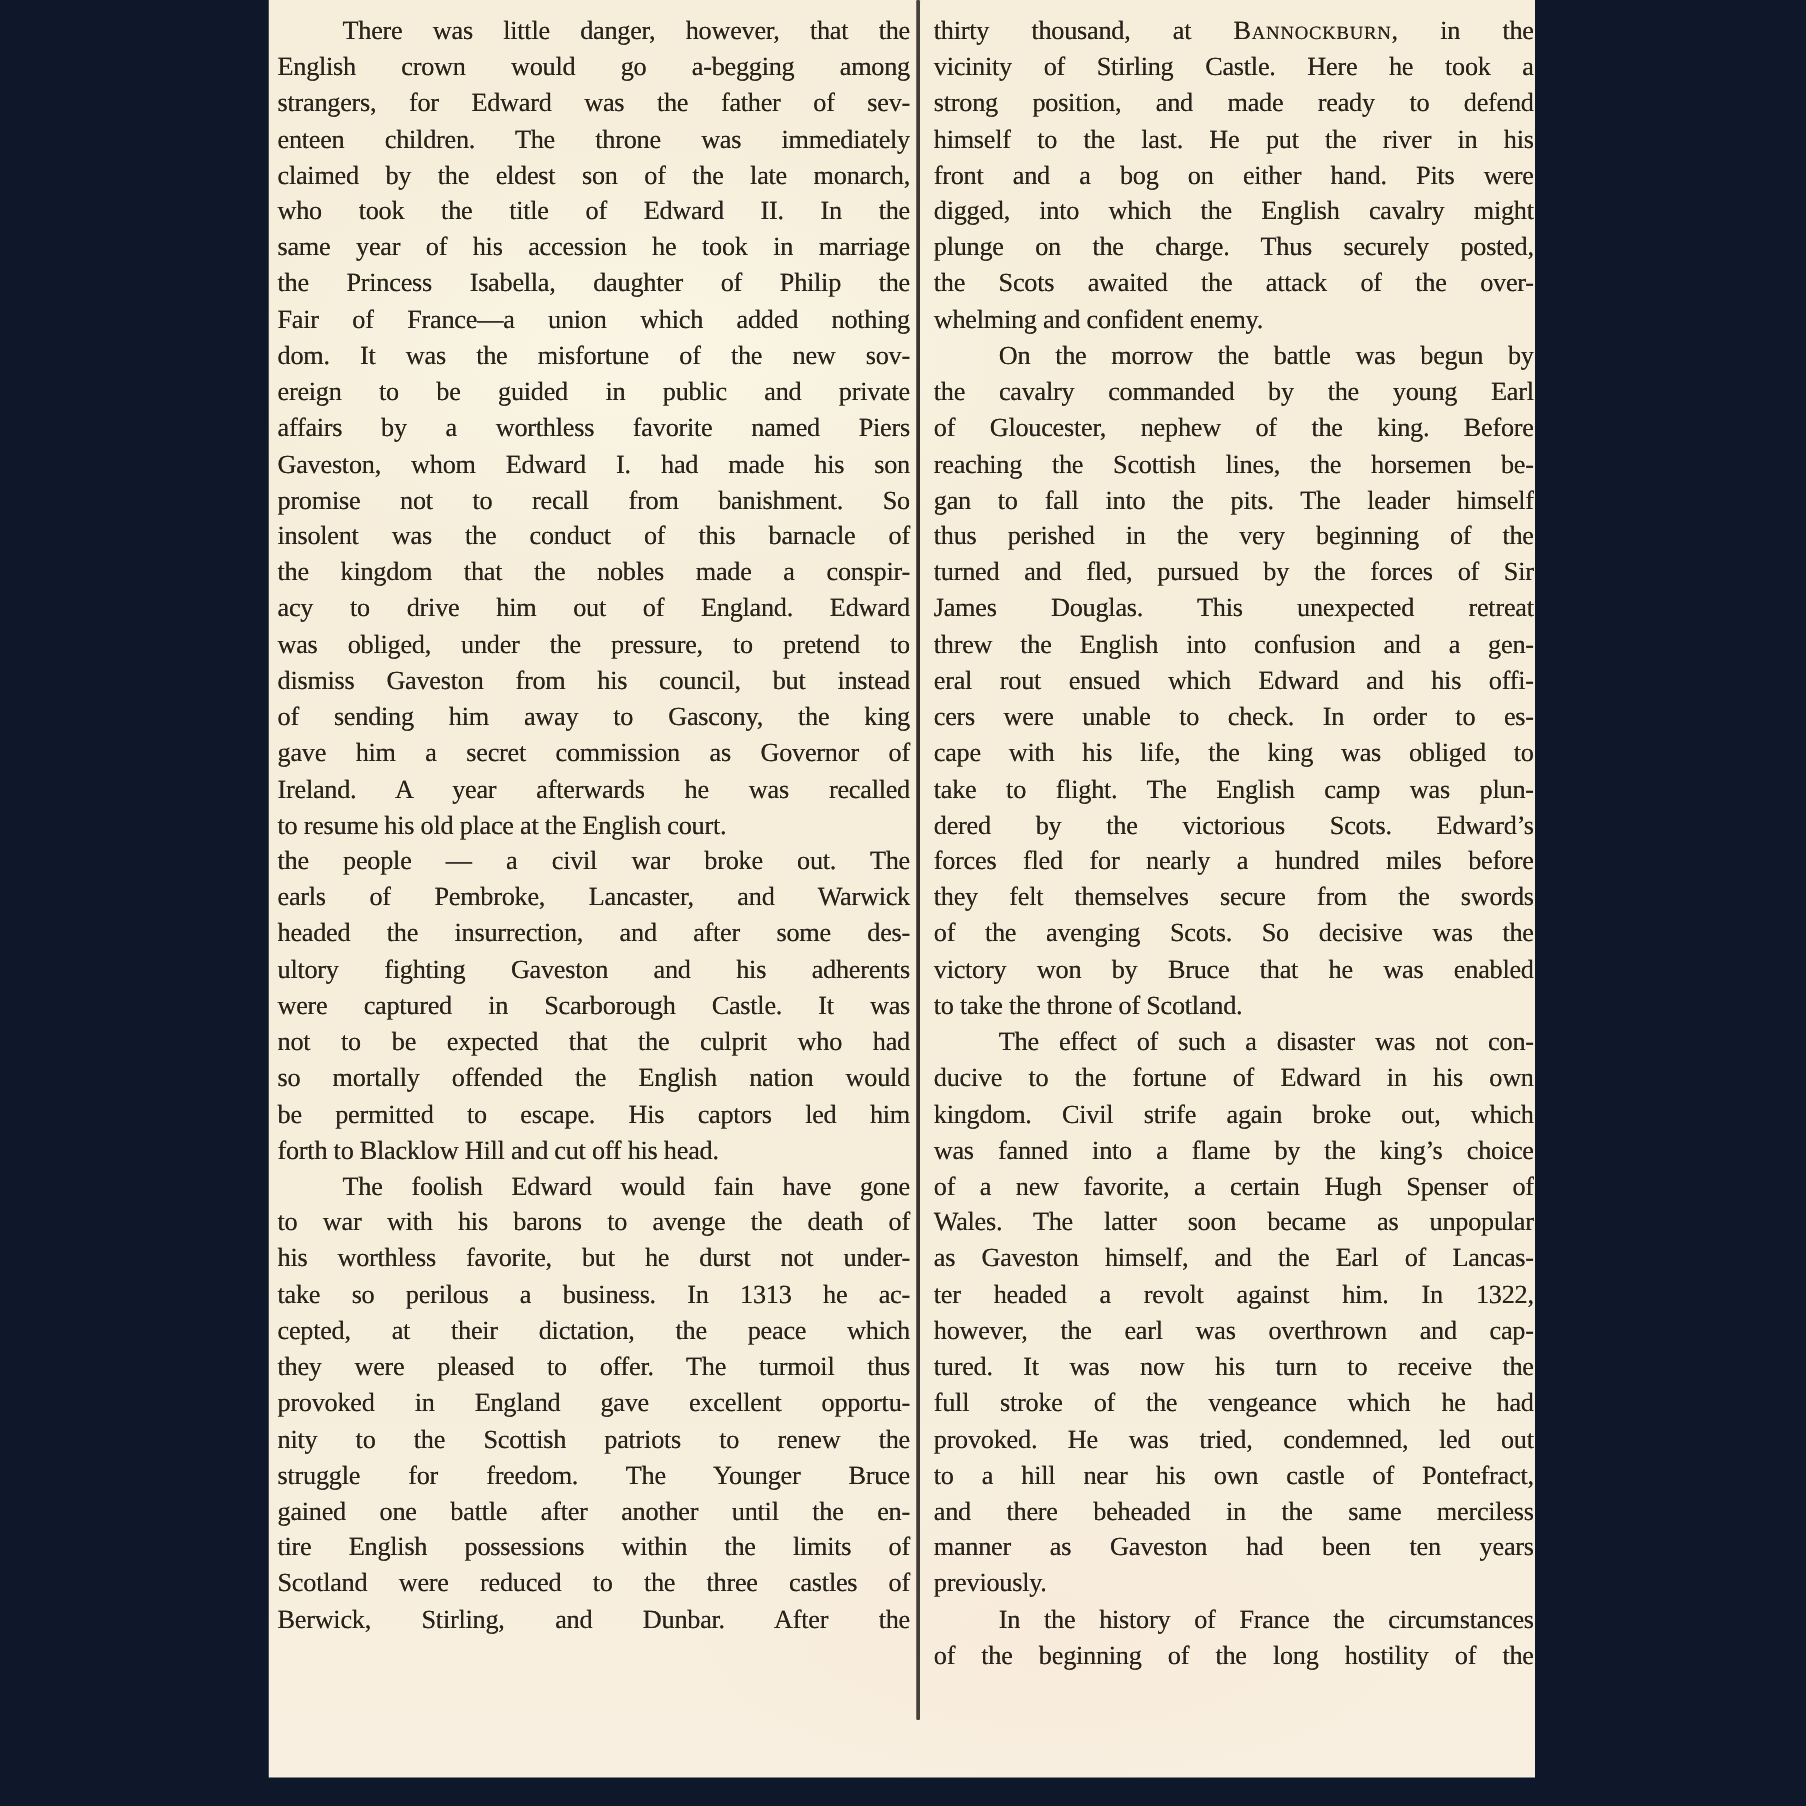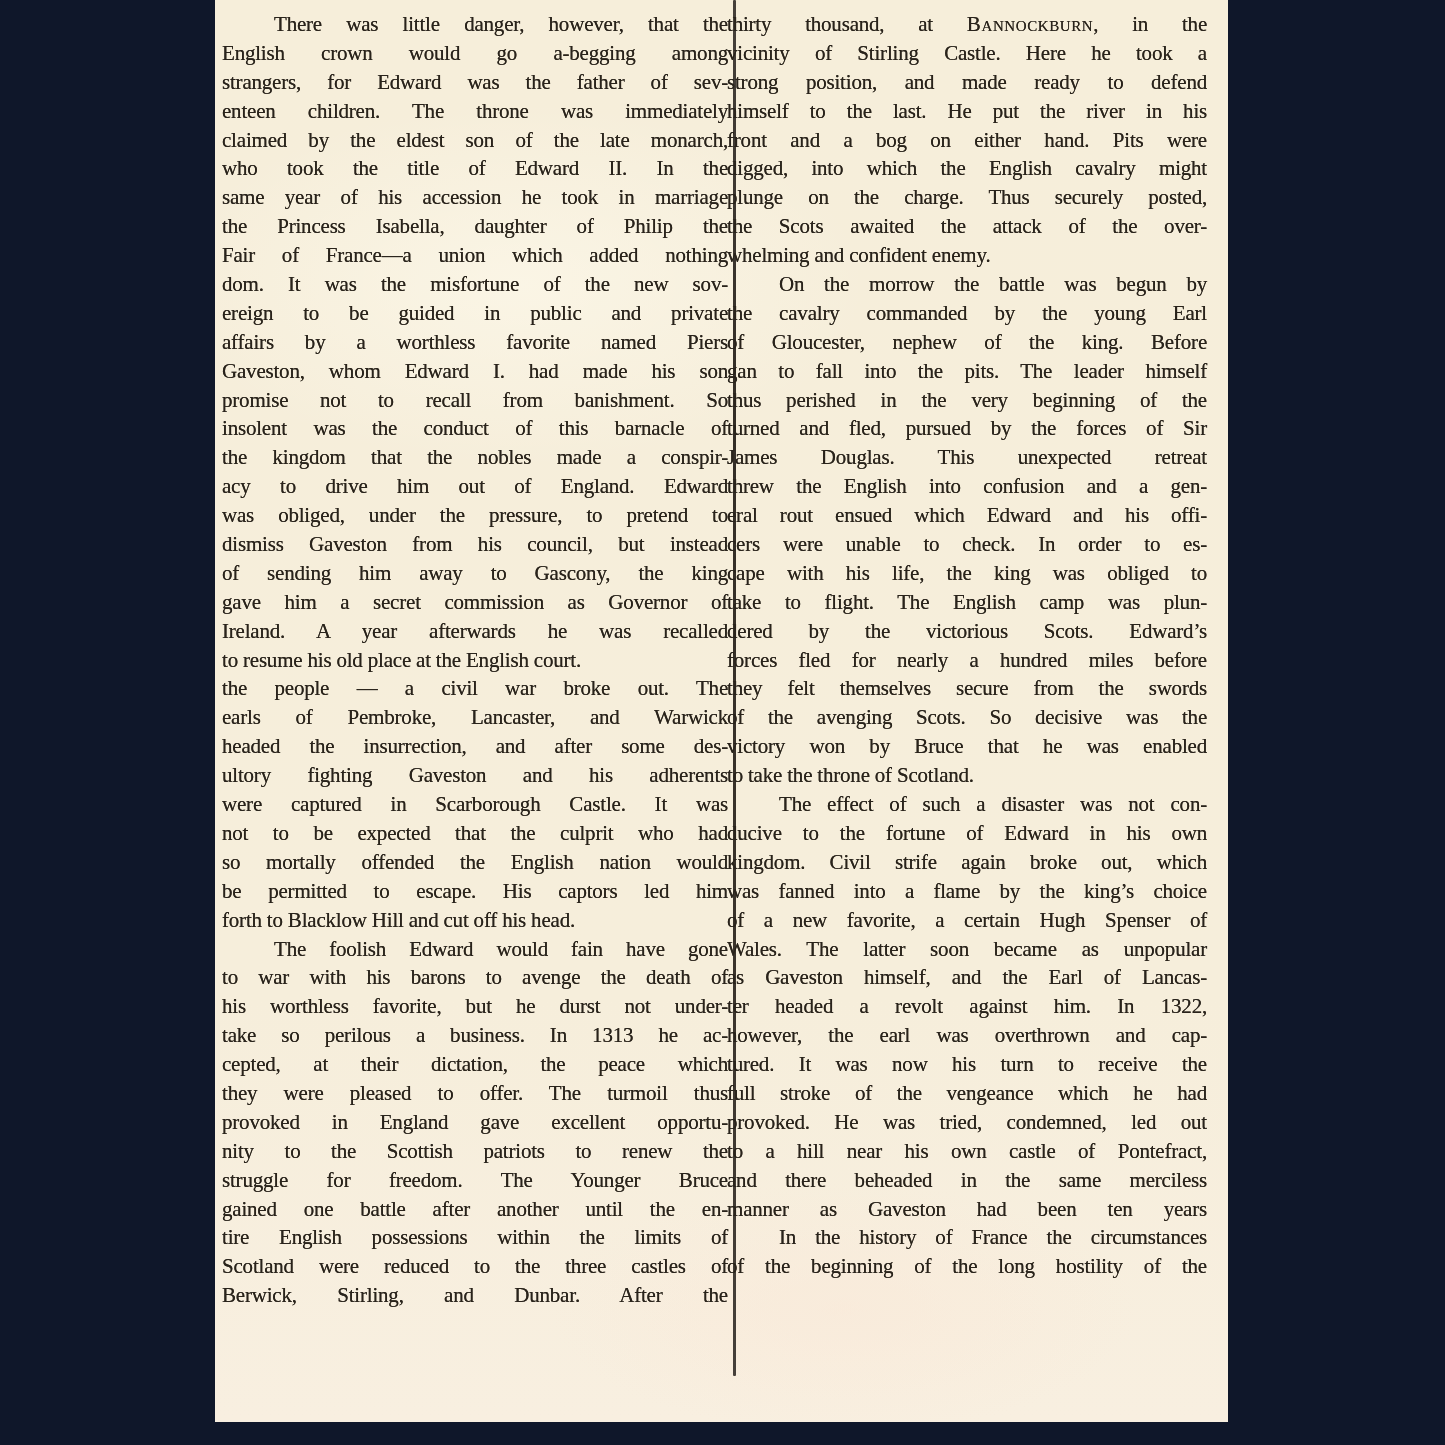--- a/index.html
+++ b/index.html
@@ -49,7 +49,7 @@
     width: 506px;
   }
   .text-column.right {
-    left: 512px;
+    left: 532px;
     width: 480px;
   }
   .line {

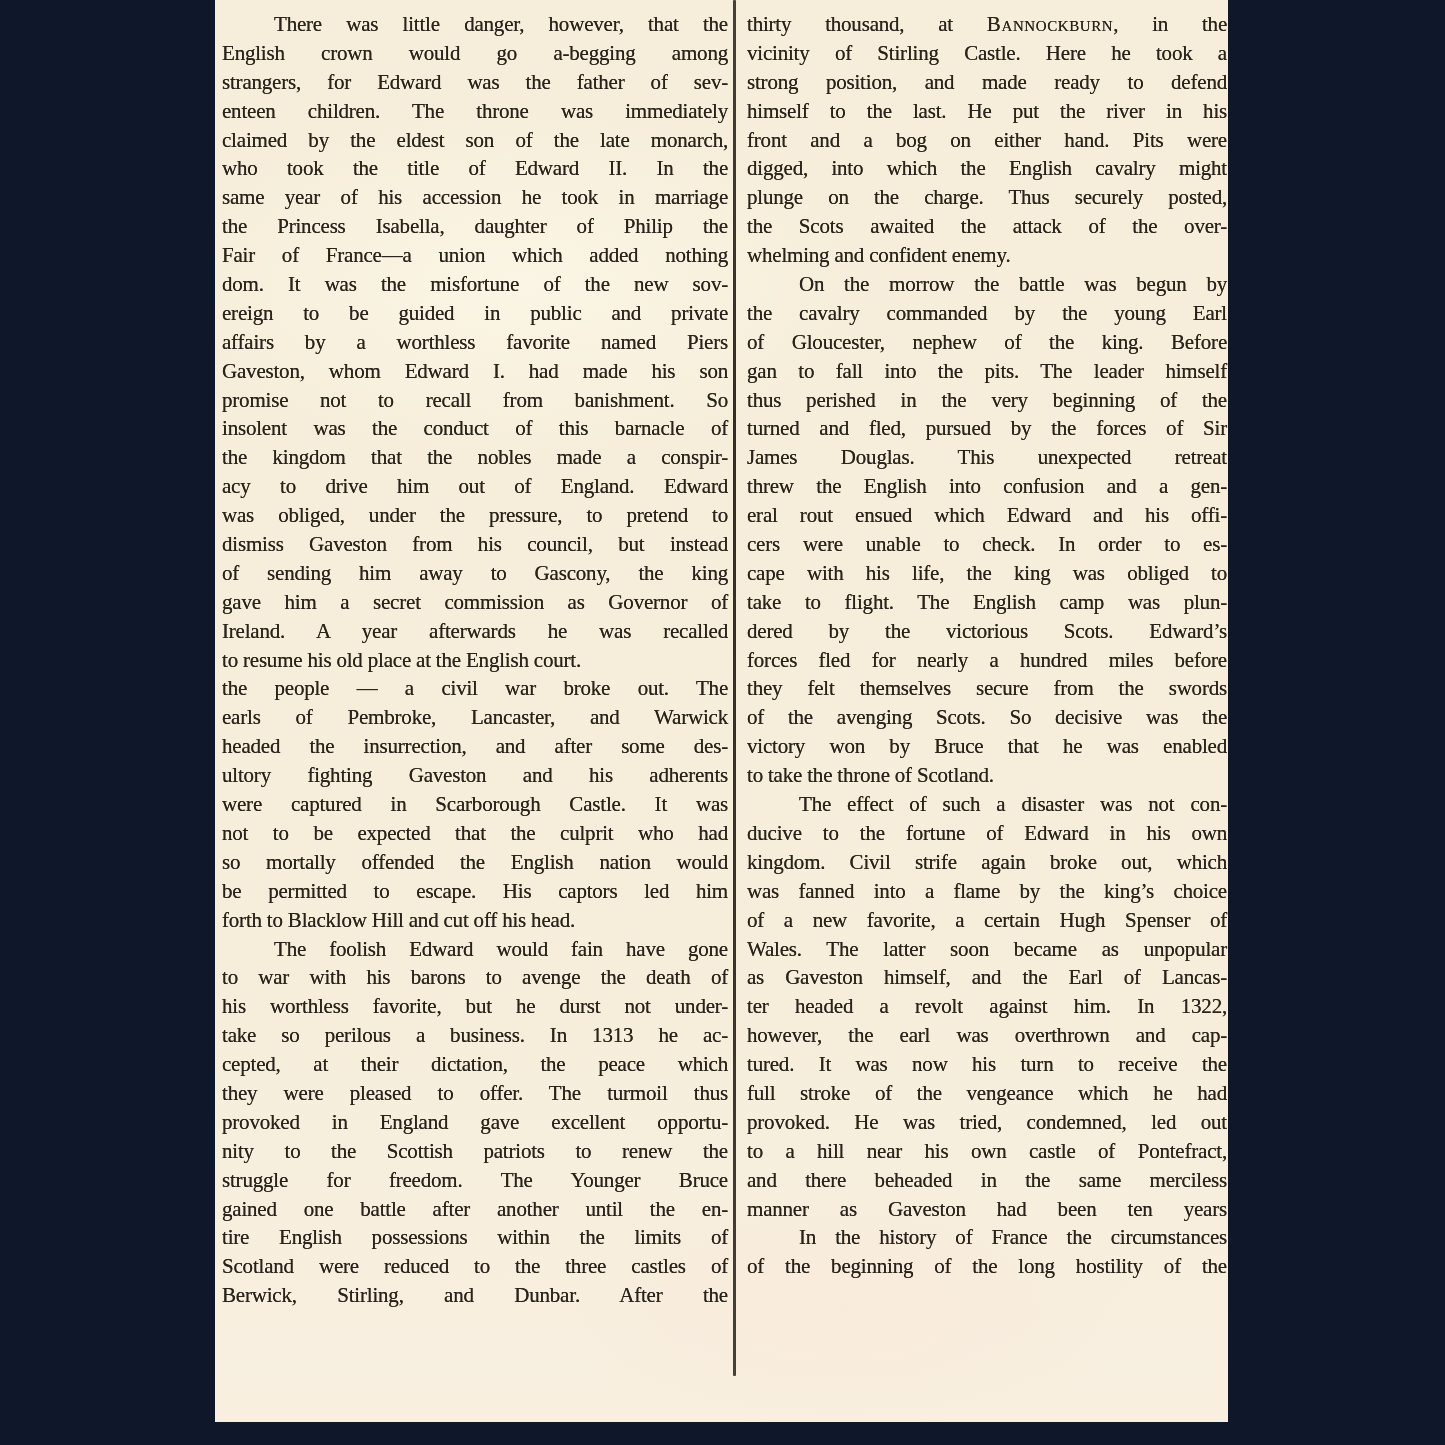--- a/index.html
+++ b/index.html
@@ -136,6 +136,7 @@
         <div class="line indent">On the morrow the battle was begun by</div>
         <div class="line">the cavalry commanded by the young Earl</div>
         <div class="line">of Gloucester, nephew of the king. Before</div>
+        <div class="line">reaching the Scottish lines, the horsemen be-</div>
         <div class="line">gan to fall into the pits. The leader himself</div>
         <div class="line">thus perished in the very beginning of the</div>
         <div class="line">turned and fled, pursued by the forces of Sir</div>

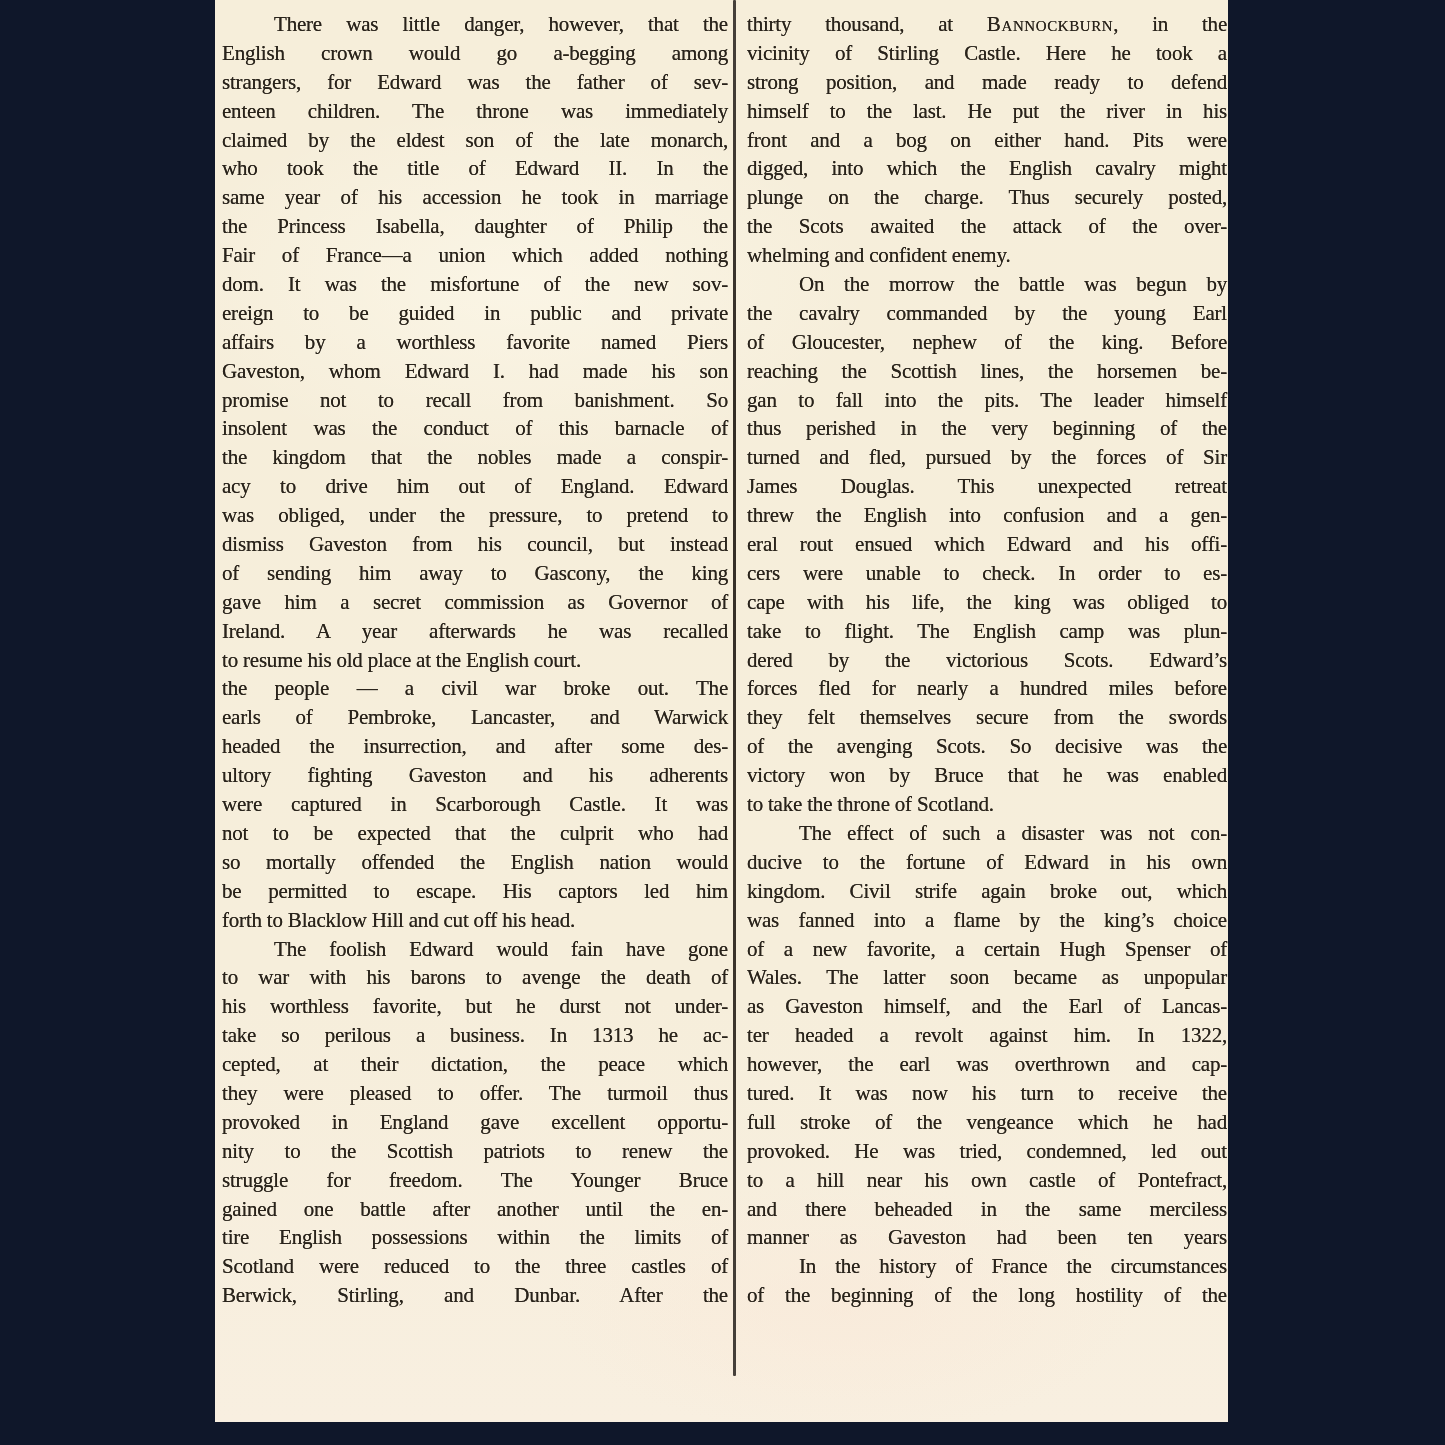--- a/index.html
+++ b/index.html
@@ -167,6 +167,7 @@
         <div class="line">to a hill near his own castle of Pontefract,</div>
         <div class="line">and there beheaded in the same merciless</div>
         <div class="line">manner as Gaveston had been ten years</div>
+        <div class="line para-end">previously.</div>
         <div class="line indent">In the history of France the circumstances</div>
         <div class="line">of the beginning of the long hostility of the</div>
       </div>

